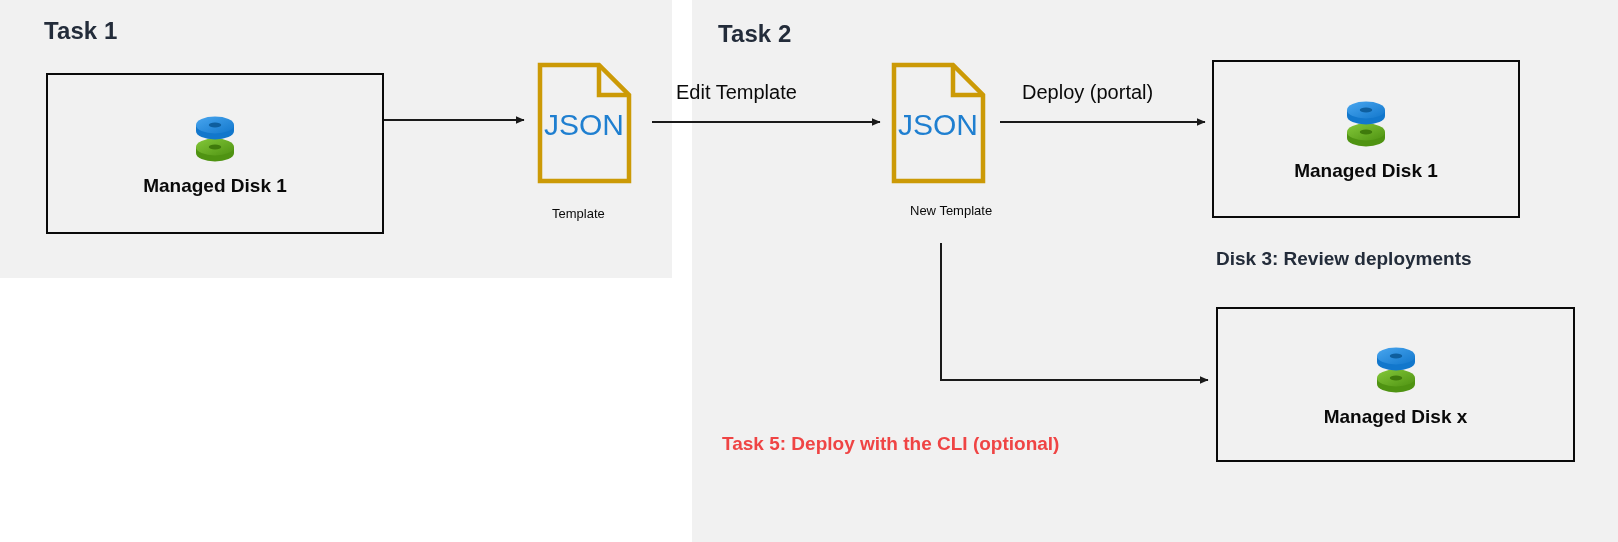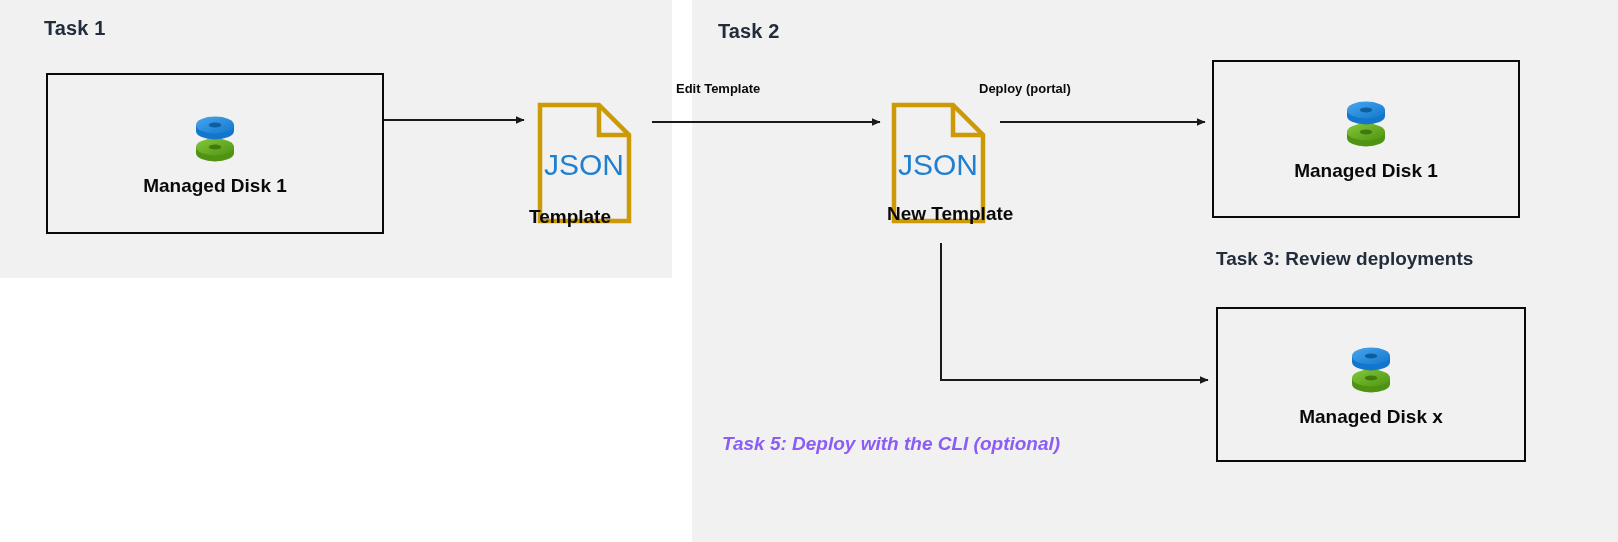--- a/index.html
+++ b/index.html
@@ -35,7 +35,7 @@
     position: absolute;
     color: #232c3a;
     font-weight: bold;
-    font-size: 20px;
+    font-size: 24px;
     letter-spacing: .1px;
     white-space: nowrap;
   }

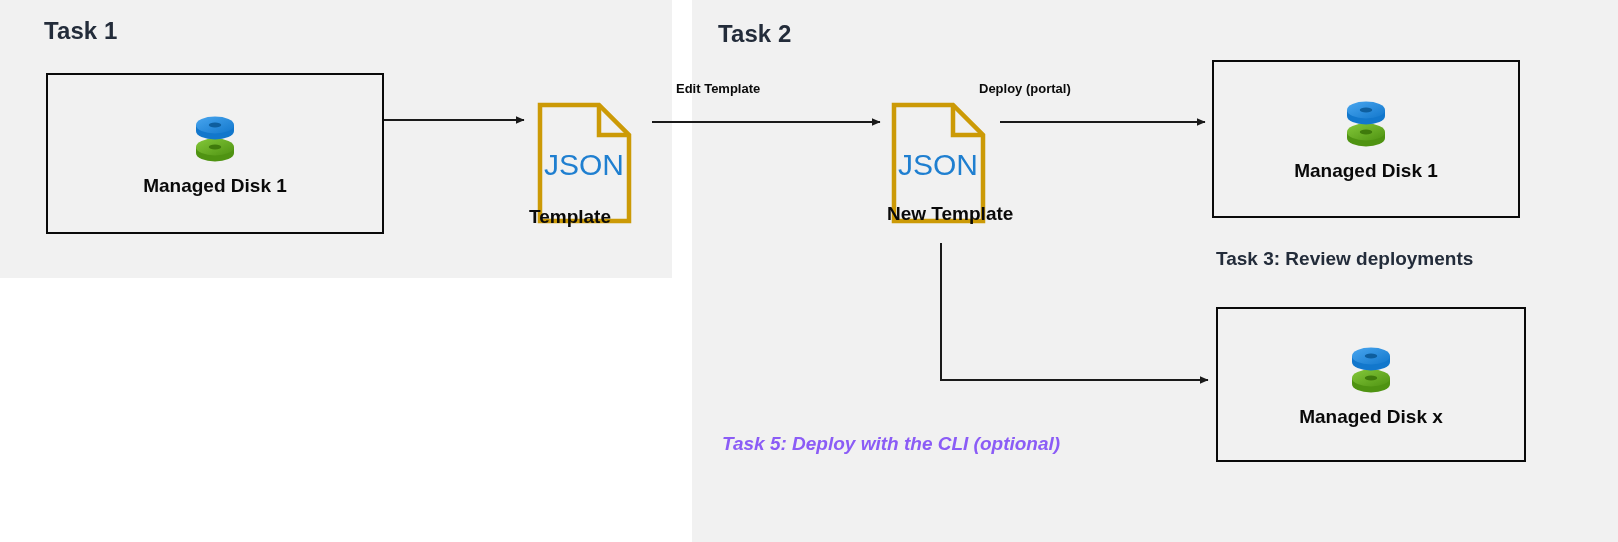--- a/index.html
+++ b/index.html
@@ -103,8 +103,8 @@
   
   .arrow-label {
     position: absolute;
-    font-size: 13px;
-    font-weight: bold;
+    font-size: 20px;
+    font-weight: normal;
     color: #0a0a0a;
     white-space: nowrap;
   }

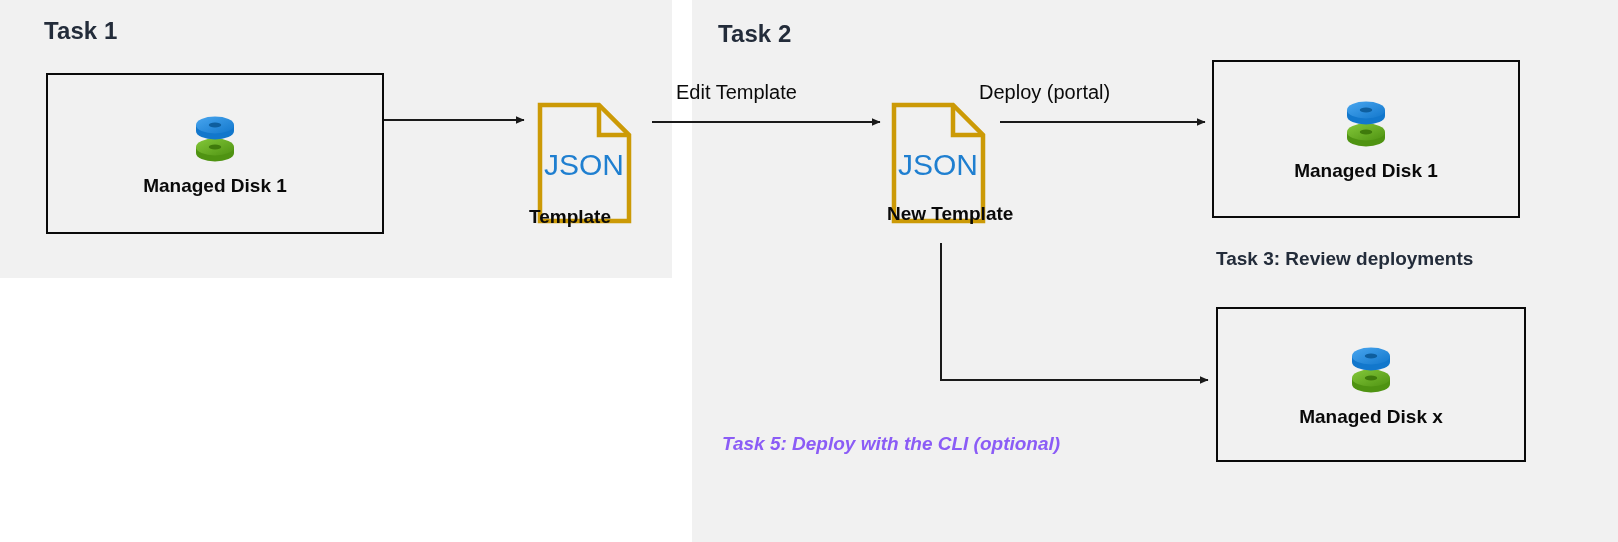--- a/index.html
+++ b/index.html
@@ -109,7 +109,7 @@
     white-space: nowrap;
   }
   #label-edit-template { left: 676px;  top: 81px; }
-  #label-deploy-portal { left: 979px; top: 81px; }
+  #label-deploy-portal { left: 1022px; top: 81px; }
 
   
   .note {

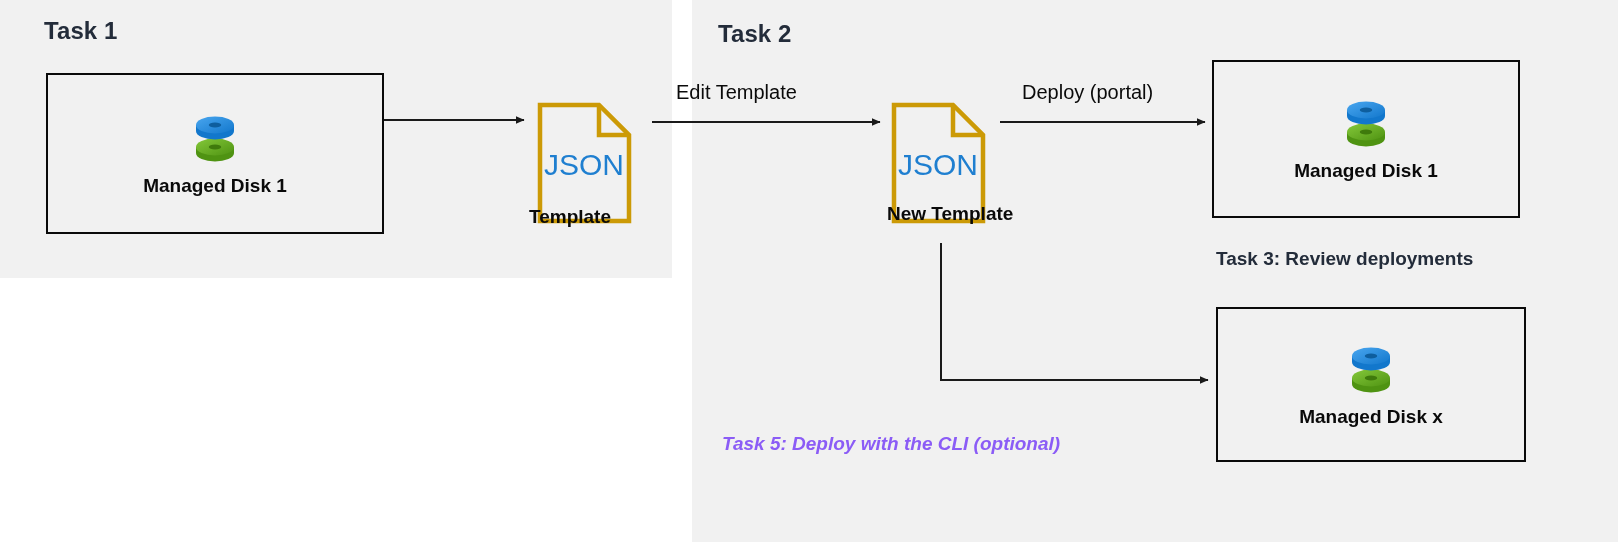--- a/index.html
+++ b/index.html
@@ -83,7 +83,6 @@
   
   .file-icon {
     position: absolute;
-    margin-top: 40px;
   }
   .file-icon svg { display:block; }
 

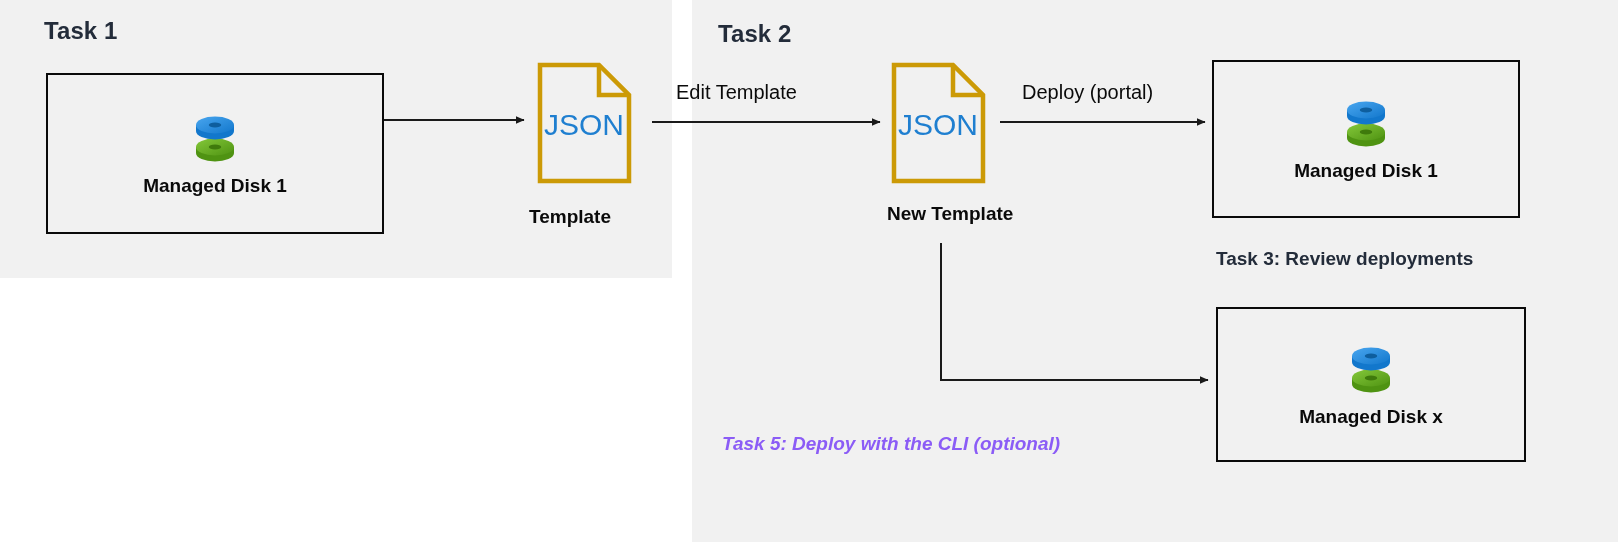--- a/index.html
+++ b/index.html
@@ -91,10 +91,11 @@
 
   .file-caption {
     position: absolute;
-    font-size: 19px;
-    font-weight: bold;
+    font-size: 13px;
+    font-weight: normal;
     color: #0a0a0a;
     white-space: nowrap;
+    margin-left: 23px;
   }
   #caption-template     { left: 529px; top: 206px; }
   #caption-new-template { left: 887px; top: 203px; }

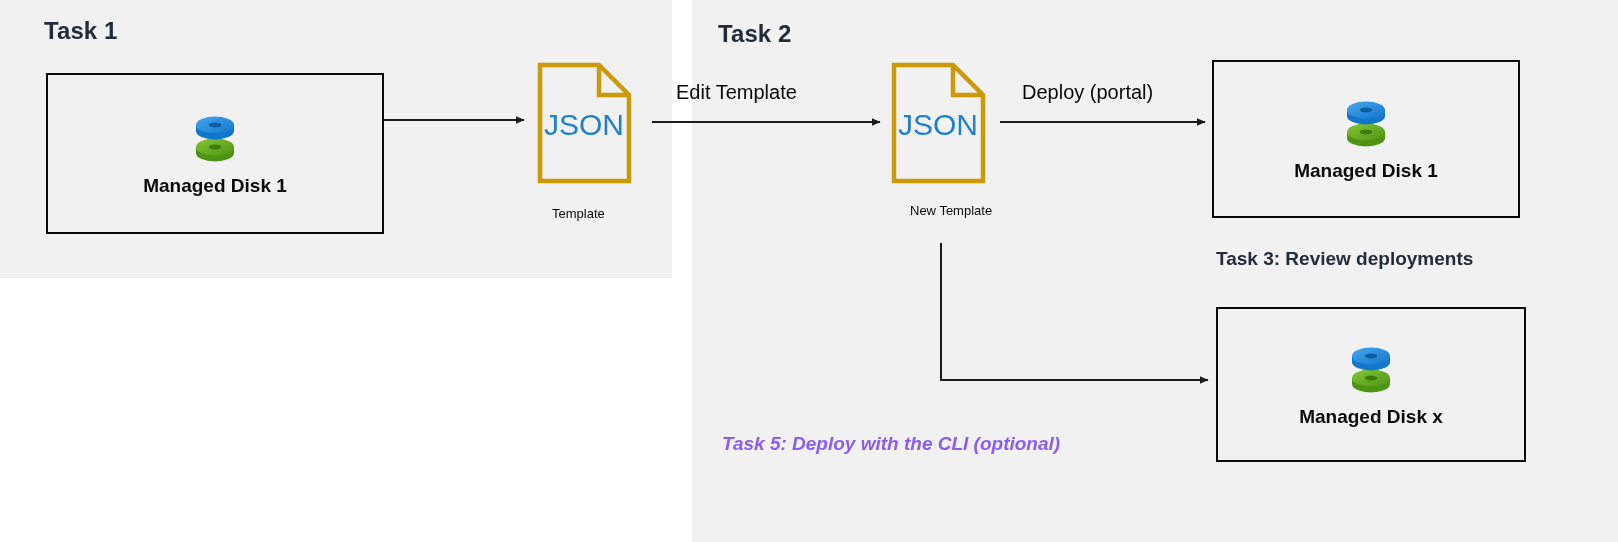--- a/index.html
+++ b/index.html
@@ -276,7 +276,7 @@
   </div>
   <div class="file-caption" id="caption-new-template">New Template</div>
 
-  <div class="note" id="note-task3">Task 3: Review deployments</div>
+  <div class="note" id="note-task3">Disk 3: Review deployments</div>
   <div class="note" id="note-task5">Task 5: Deploy with the CLI (optional)</div>
 
 </div>

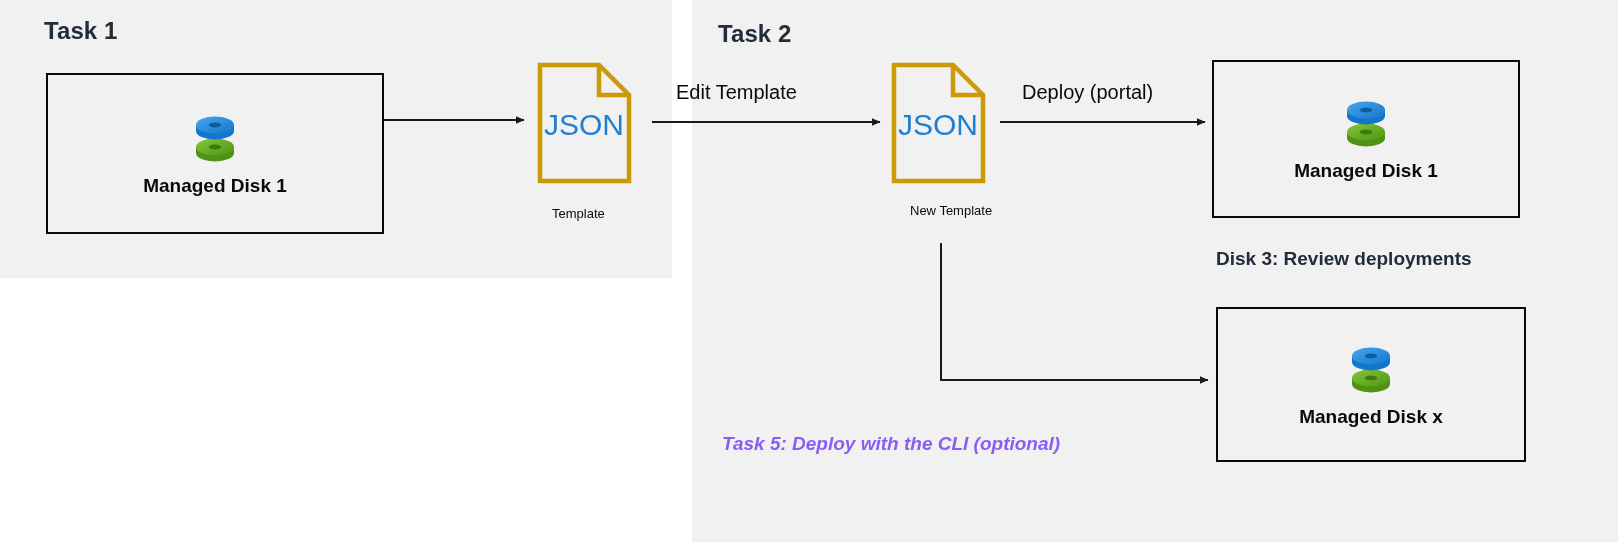--- a/index.html
+++ b/index.html
@@ -51,7 +51,7 @@
   }
   #box-disk1-a { left: 46px;   top: 73px;  width: 338px; height: 161px; }
   #box-disk1-b { left: 1212px; top: 60px;  width: 308px; height: 158px; }
-  #box-diskx   { left: 1216px; top: 307px; width: 310px; height: 155px; }
+  #box-diskx   { left: 1216px; top: 307px; width: 359px; height: 155px; }
 
   .res-inner {
     position: absolute;

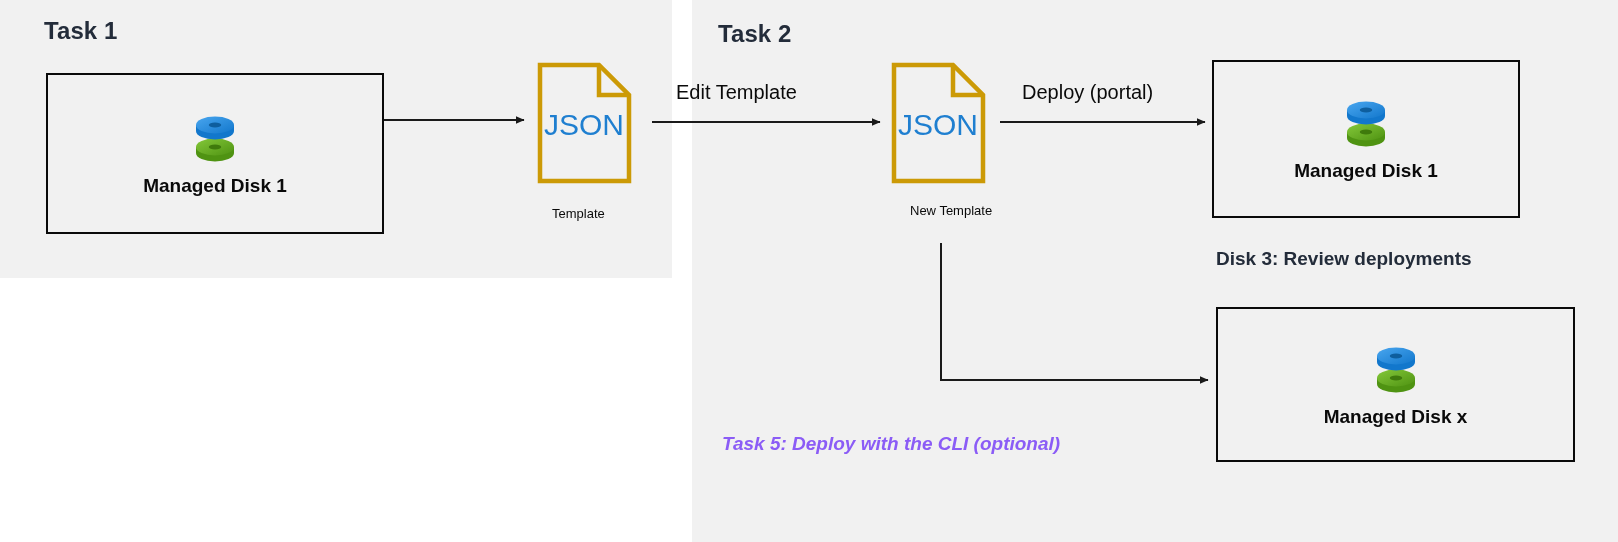--- a/index.html
+++ b/index.html
@@ -123,7 +123,7 @@
     color: #232c3a;
   }
   #note-task4 { left: 722px; top: 406px; color: #0a0a0a; }
-  #note-task5 { left: 722px; top: 433px; color: #8b5cf6; font-style: italic; }
+  #note-task5 { left: 722px; top: 433px; color: #ef4444; }
 
   
   #connectors {

